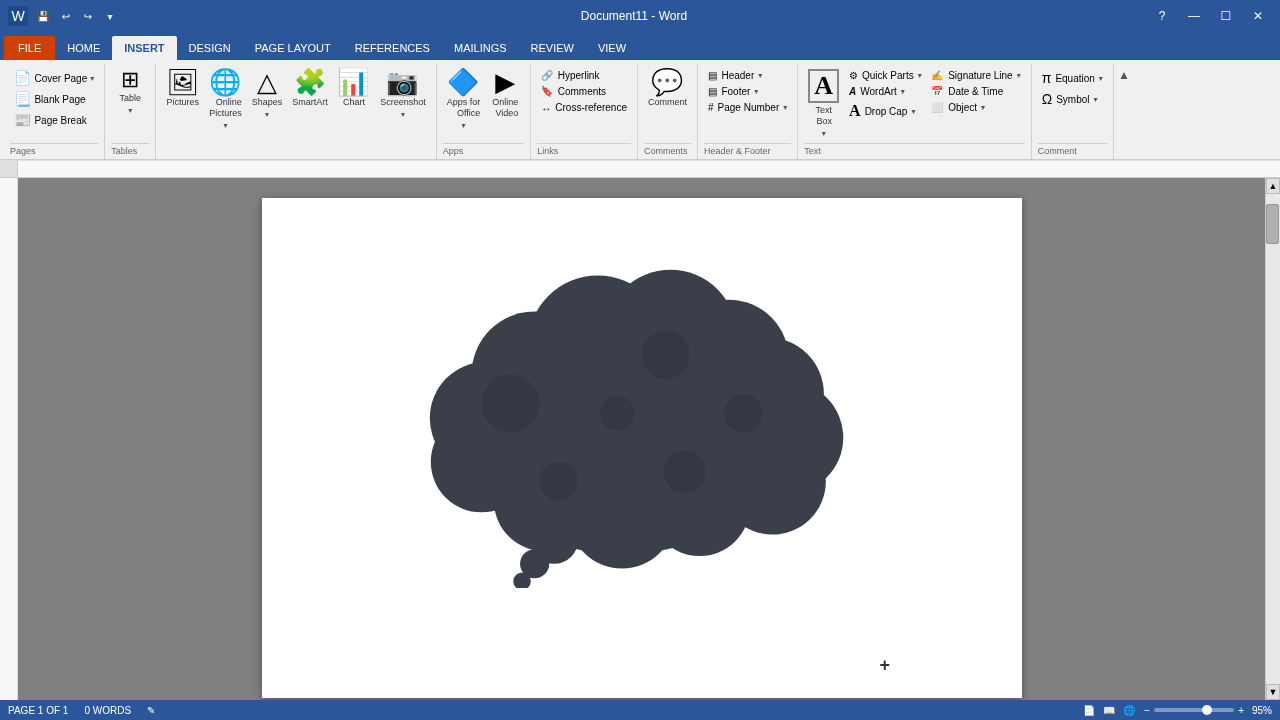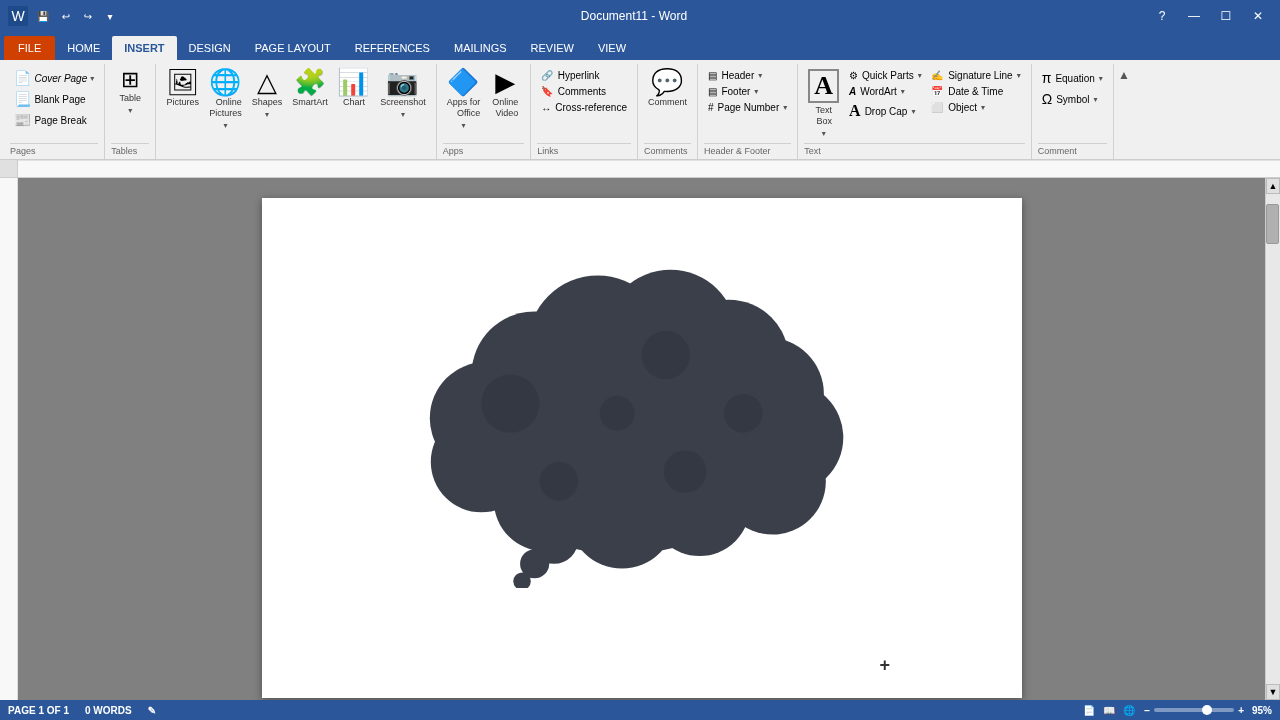--- a/index.html
+++ b/index.html
@@ -266,7 +266,7 @@
       <div class="ribbon-col">
         <div class="ribbon-pages-btn">
           <span style="font-size:14px;">📄</span>
-          <span style="font-size:10px;font-style:italic;">Cover Page</span>
+          <span style="font-size:10px;">Cover Page</span>
           <span class="dropdown-arrow">▾</span>
         </div>
         <div class="ribbon-pages-btn">

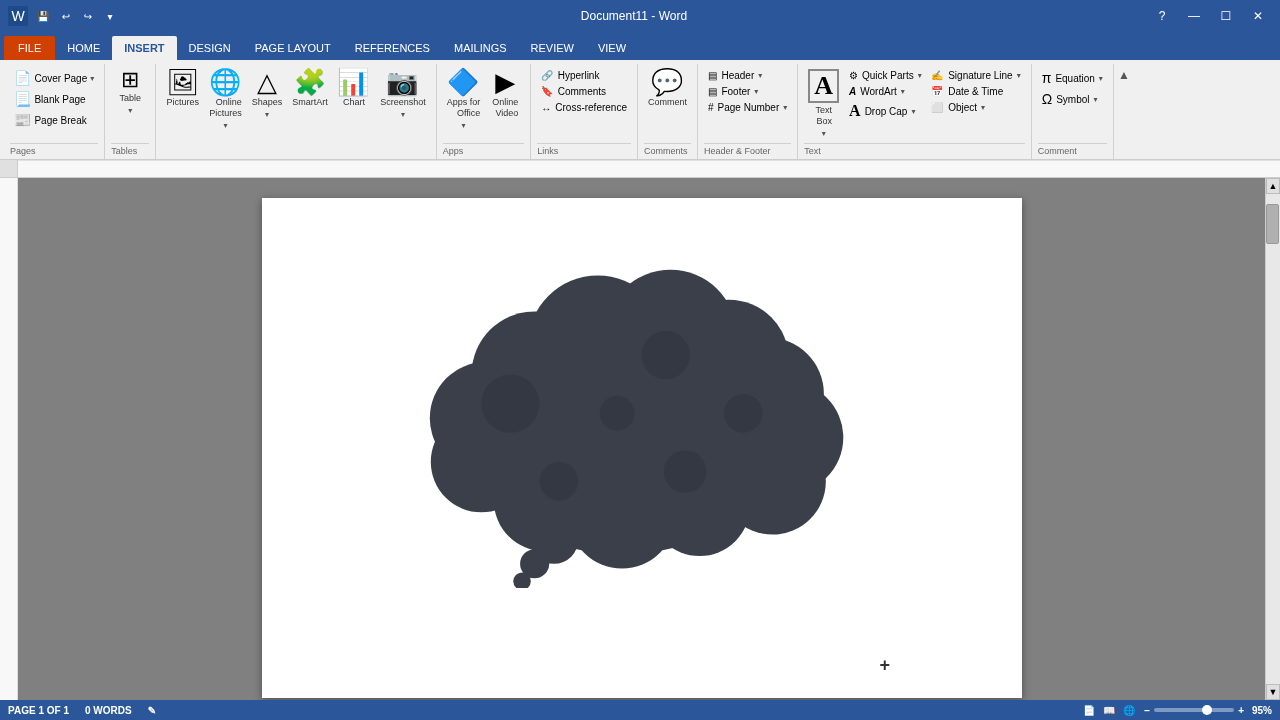--- a/index.html
+++ b/index.html
@@ -188,7 +188,6 @@
       font-size: 10px;
       gap: 16px;
       flex-shrink: 0;
-      font-weight: bold;
     }
     .status-right { margin-left: auto; display: flex; align-items: center; gap: 8px; }
     .zoom-slider { display: flex; align-items: center; gap: 4px; }

